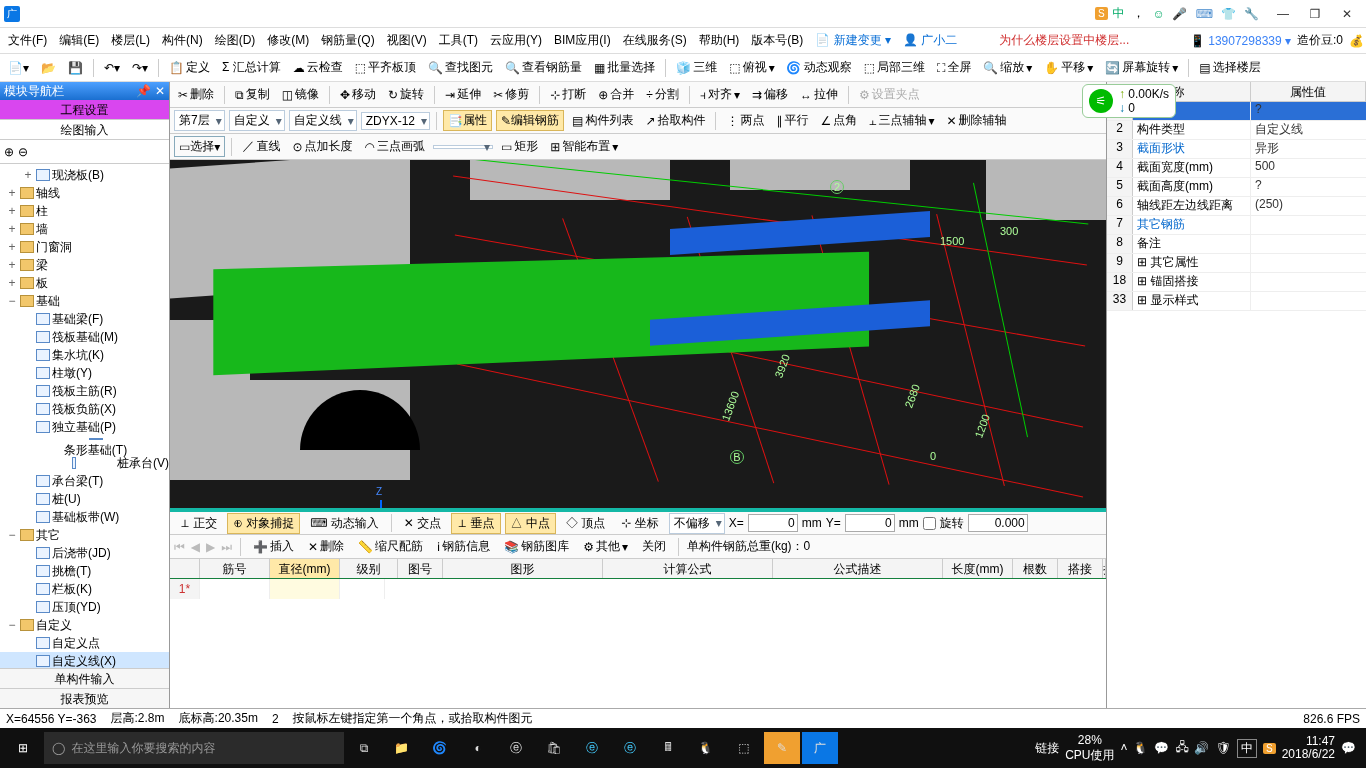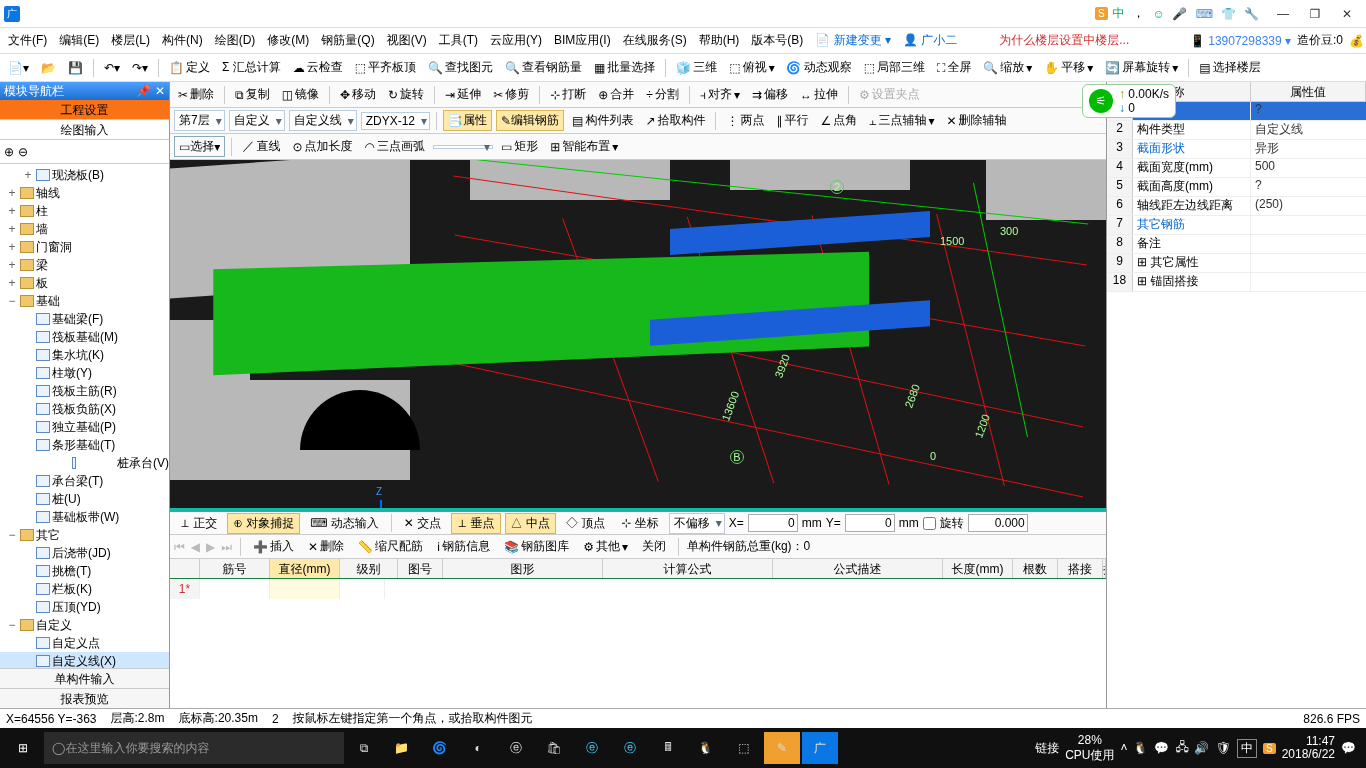--- a/index.html
+++ b/index.html
@@ -24,7 +24,7 @@
 .left-pane{width:170px;display:flex;flex-direction:column;border-right:1px solid #999;background:#fff}
 .left-title{height:18px;background:linear-gradient(#4da0ff,#1a6fd0);color:#fff;display:flex;align-items:center;padding:0 4px;font-size:11px}
 .left-title .tac{margin-left:auto;display:flex;gap:4px}
-.left-tab{height:20px;border-bottom:1px solid #ccc;text-align:center;line-height:20px;background:#f97316}
+.left-tab{height:20px;border-bottom:1px solid #ccc;text-align:center;line-height:20px;background:#d946ef}
 .left-strip{height:24px;border-bottom:1px solid #ccc;display:flex;align-items:center;gap:4px;padding:0 4px}
 .tree{flex:1;overflow:auto;padding:2px 0}
 .tree-row{display:flex;align-items:center;height:18px;padding-left:4px;gap:2px;white-space:nowrap}

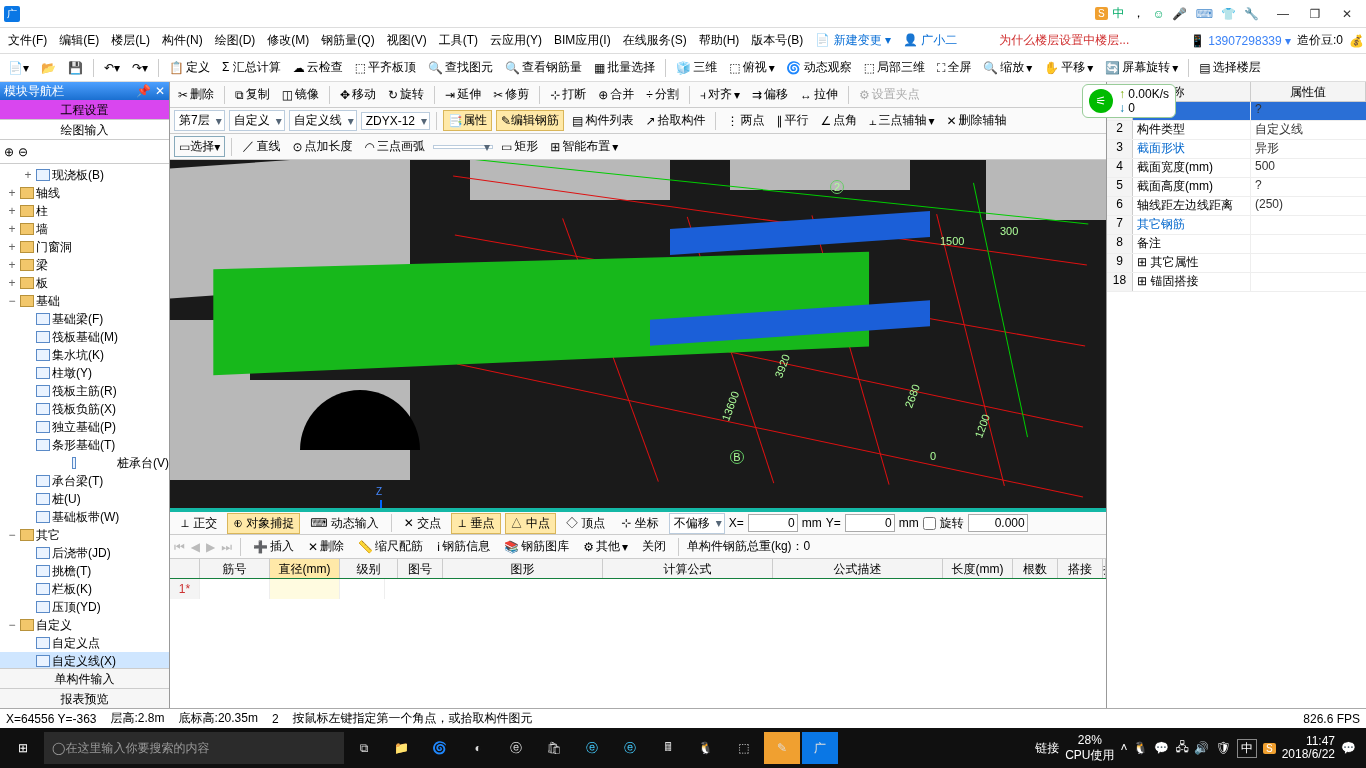--- a/index.html
+++ b/index.html
@@ -530,6 +530,11 @@
           <div class="k ">⊞ 锚固搭接</div>
           <div class="v"></div>
         </div>
+        <div class="prop-row">
+          <div class="n">33</div>
+          <div class="k ">⊞ 显示样式</div>
+          <div class="v"></div>
+        </div>
       </div>
   </div>
 </div>

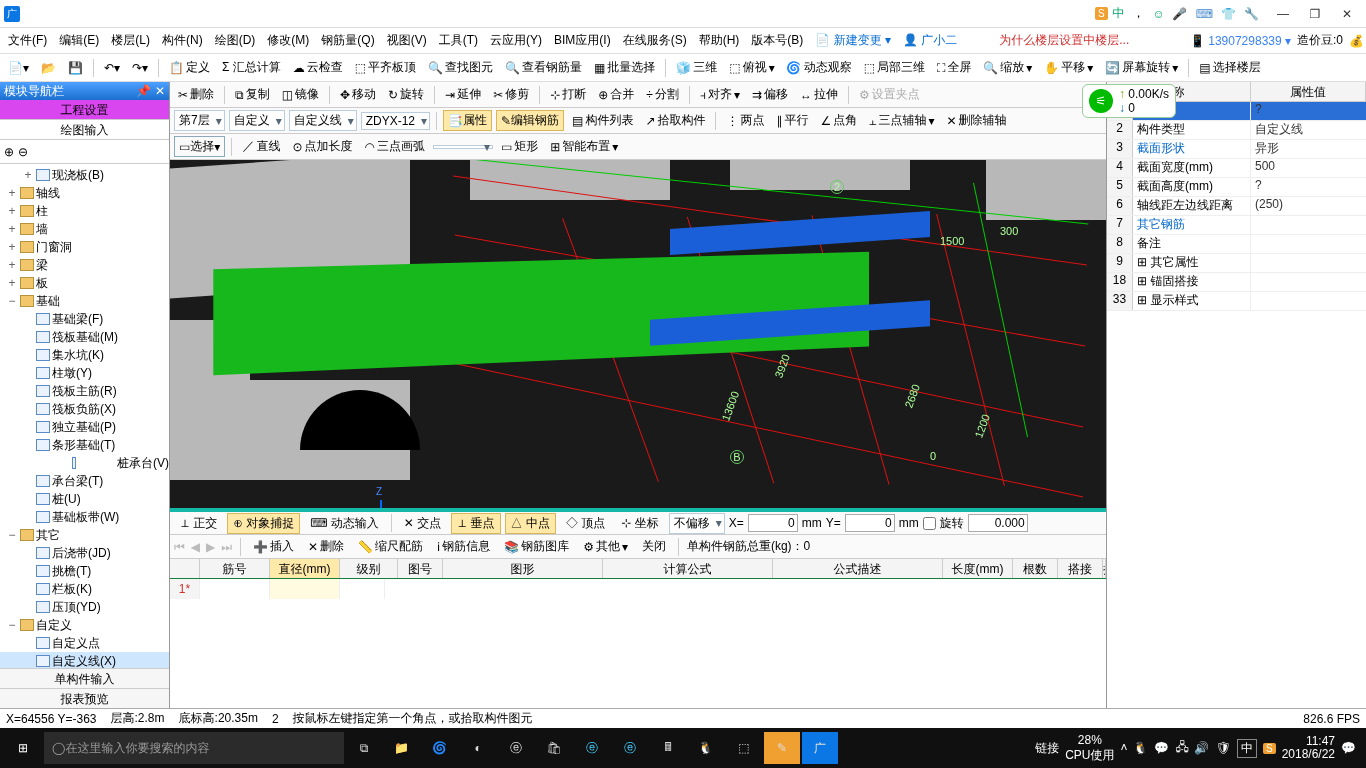--- a/index.html
+++ b/index.html
@@ -252,7 +252,7 @@
           <span class="fic"></span>
           <span>独立基础(P)</span>
         </div>
-        <div class="tree-row" style="padding-left: 22px;">
+        <div class="tree-row" style="padding-left: 22px; flex-direction: column;">
           <span class="tw"></span>
           <span class="fic"></span>
           <span>条形基础(T)</span>

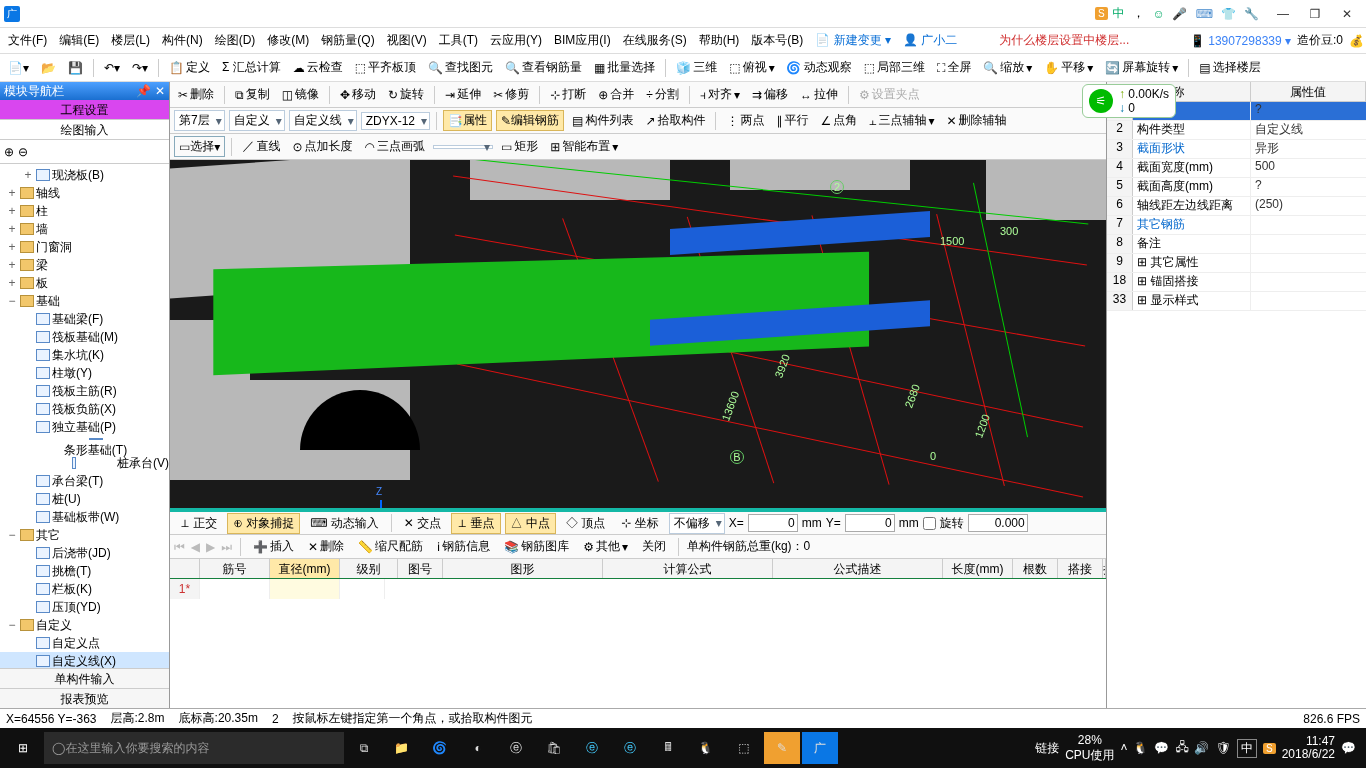--- a/index.html
+++ b/index.html
@@ -555,7 +555,7 @@
 
 <div class="taskbar">
   <div class="start">⊞</div>
-  <div class="search">◯ <span style="">在这里输入你要搜索的内容</span></div>
+  <div class="search">◯ <span style="margin-left:6px">在这里输入你要搜索的内容</span></div>
   <div class="tic">⧉</div>
   <div class="tic">📁</div>
   <div class="tic">🌀</div>

